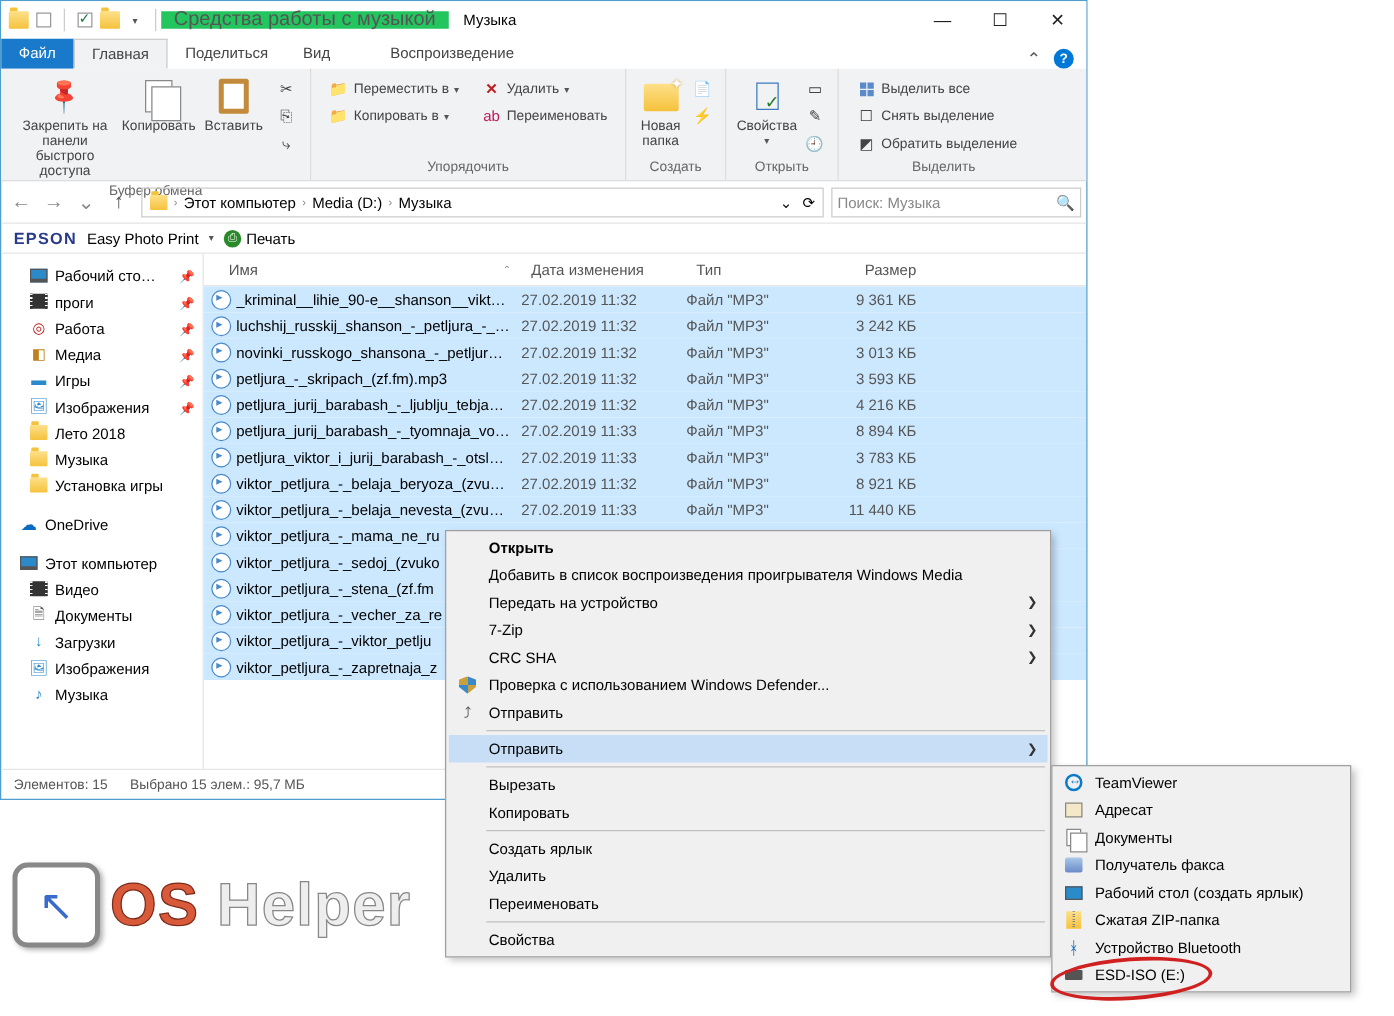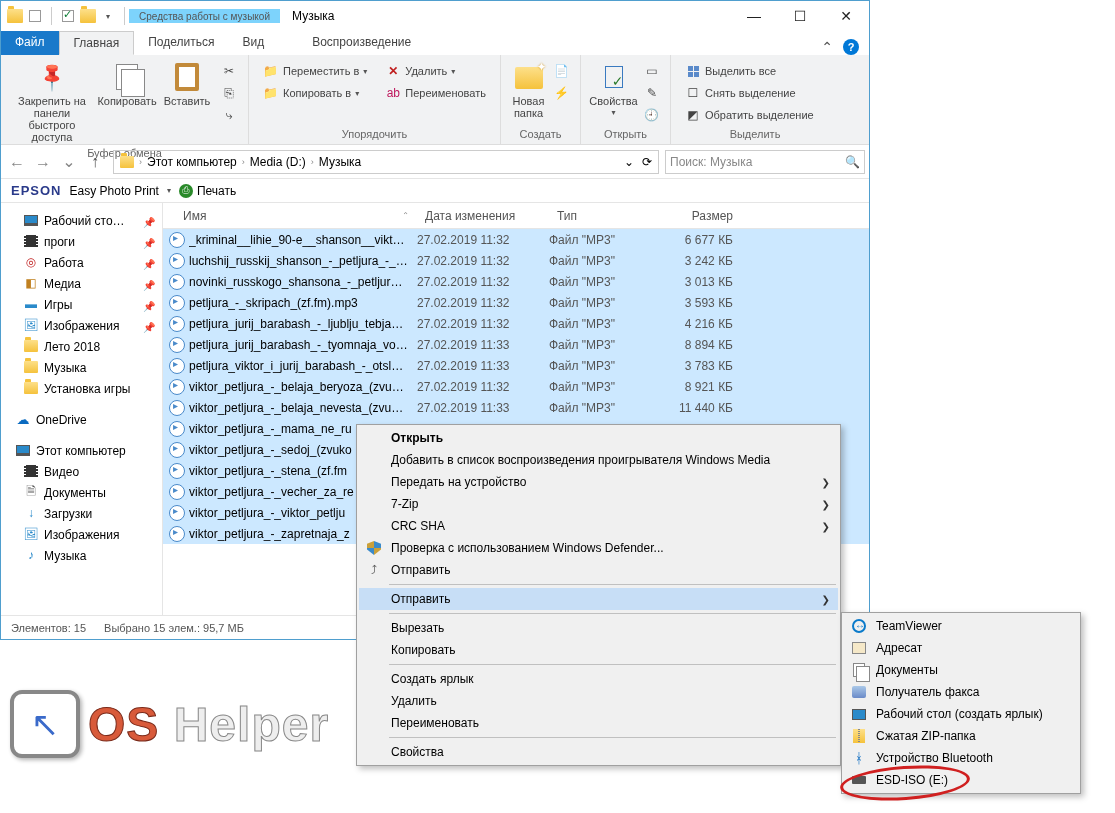--- a/index.html
+++ b/index.html
@@ -14,7 +14,7 @@
 .chk.on::after { content: '✓'; position: absolute; top: -3px; left: 0; font-size: 11px; color: #0a7a33; }
 .down-caret { font-size: 8px; color: #555; }
 .sep { width: 1px; height: 18px; background: #ccc; margin: 0 4px; }
-.contextual-tab { height: 14px; background: #7dd3fc; padding: 3px 10px; font-size: 10px; color: #555; display: flex; align-items: center; }
+.contextual-tab { height: 14px; background: #22c55e; padding: 3px 10px; font-size: 16px; color: #555; display: flex; align-items: center; }
 .title-text { padding-left: 12px; font-size: 12px; color: #000; }
 .win-btns { margin-left: auto; display: flex; }
 .win-btn { width: 46px; height: 30px; display: flex; align-items: center; justify-content: center; font-size: 14px; color: #222; }

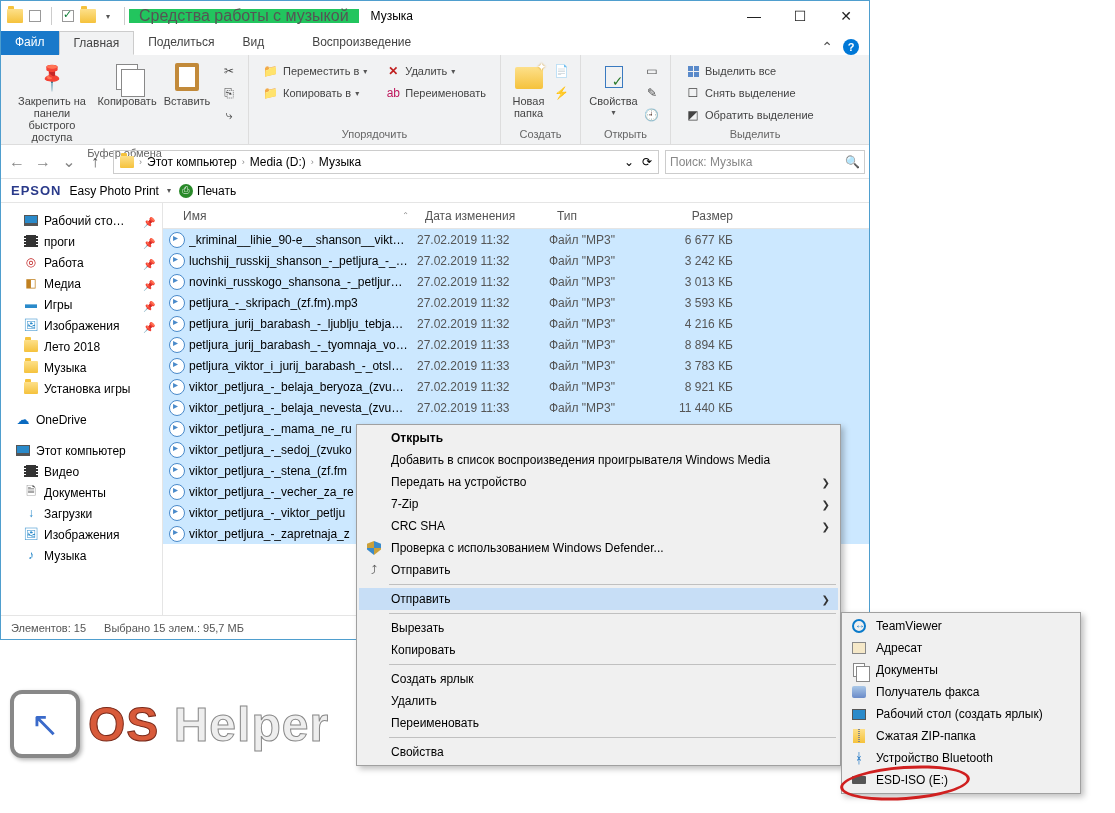--- a/index.html
+++ b/index.html
@@ -449,7 +449,7 @@
     <div class="fname">_kriminal__lihie_90-e__shanson__viktor_p...</div>
     <div class="fdate">27.02.2019 11:32</div>
     <div class="ftype">Файл "MP3"</div>
-    <div class="fsize">6 677 КБ</div>
+    <div class="fsize">9 361 КБ</div>
           </div>
           <div class="file-row sel">
             <div class="f-ico"></div>

